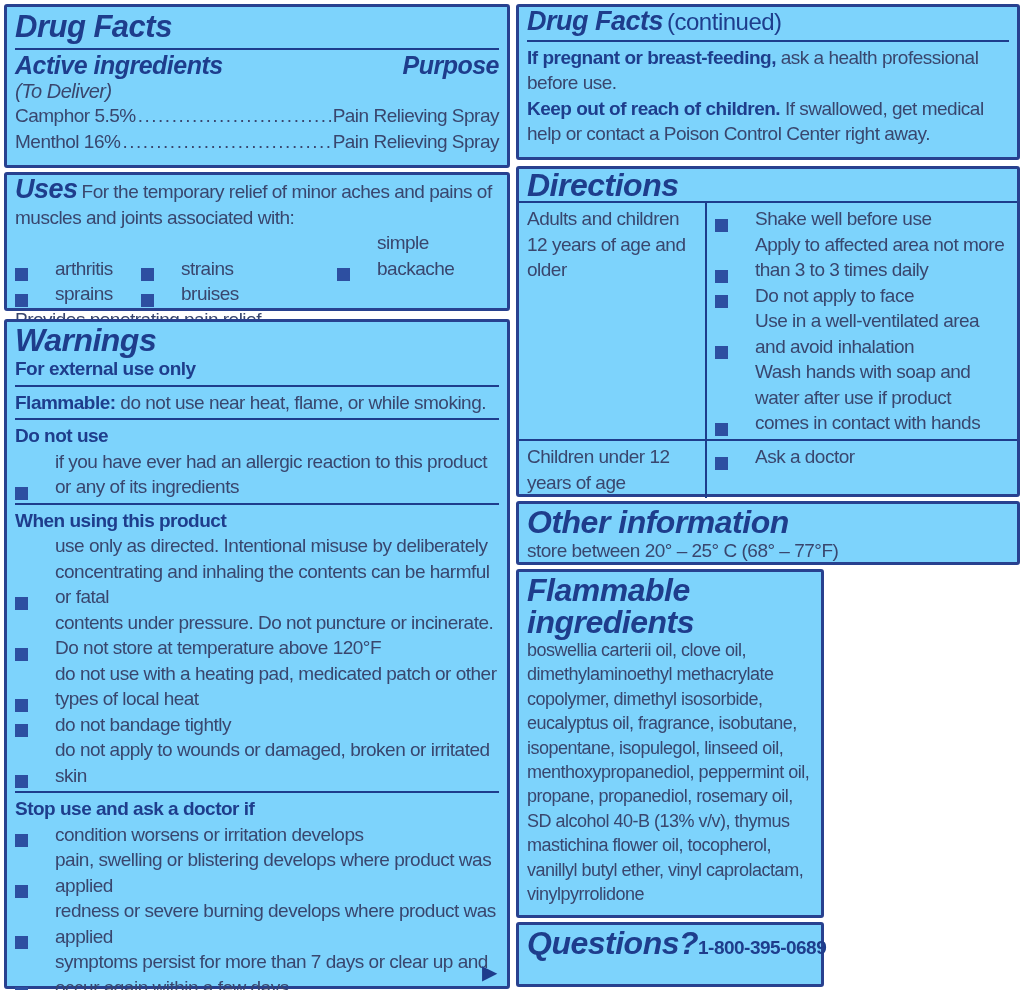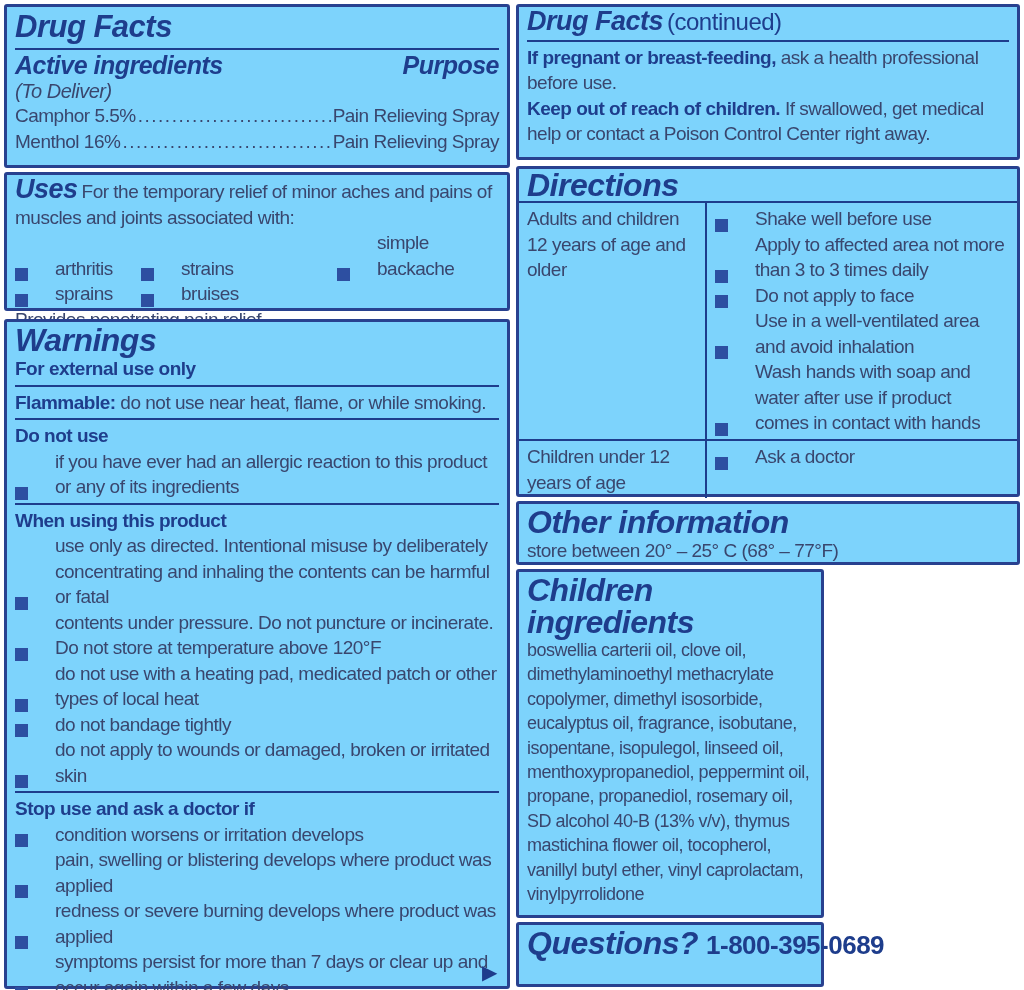--- a/index.html
+++ b/index.html
@@ -223,7 +223,7 @@
   </div>
 
   <div class="box box-g">
-    <div class="h2">Children ingredients</div>
+    <div class="h2">Flammable ingredients</div>
     <div>boswellia carterii oil, clove oil, dimethylaminoethyl methacrylate copolymer, dimethyl isosorbide, eucalyptus oil, fragrance, isobutane, isopentane, isopulegol, linseed oil, menthoxypropanediol, peppermint oil, propane, propanediol, rosemary oil, SD alcohol 40-B (13% v/v), thymus mastichina flower oil, tocopherol, vanillyl butyl ether, vinyl caprolactam, vinylpyrrolidone</div>
   </div>
 

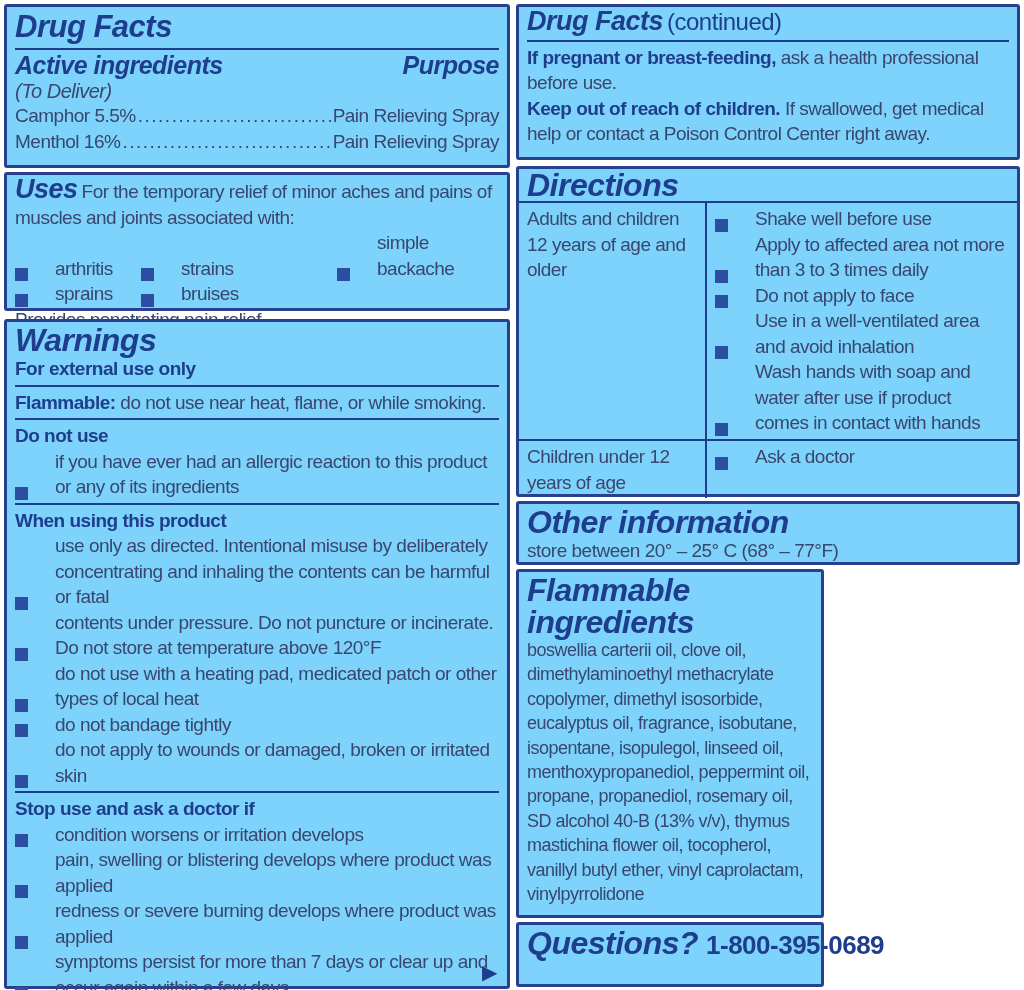--- a/index.html
+++ b/index.html
@@ -55,7 +55,7 @@
   .box-f{left:516px;top:501px;width:504px;height:64px;}
   .box-g{left:516px;top:569px;width:308px;height:349px;font-size:18px;line-height:24.4px;}
   .box-h{left:516px;top:922px;width:308px;height:65px;}
-  .q-row{display:flex;align-items:baseline;gap:8px;}
+  .q-row{display:flex;align-items:baseline;}
   .phone{font-weight:bold;color:var(--title);font-size:26px;letter-spacing:-0.5px;white-space:nowrap;}
 </style>
 </head>

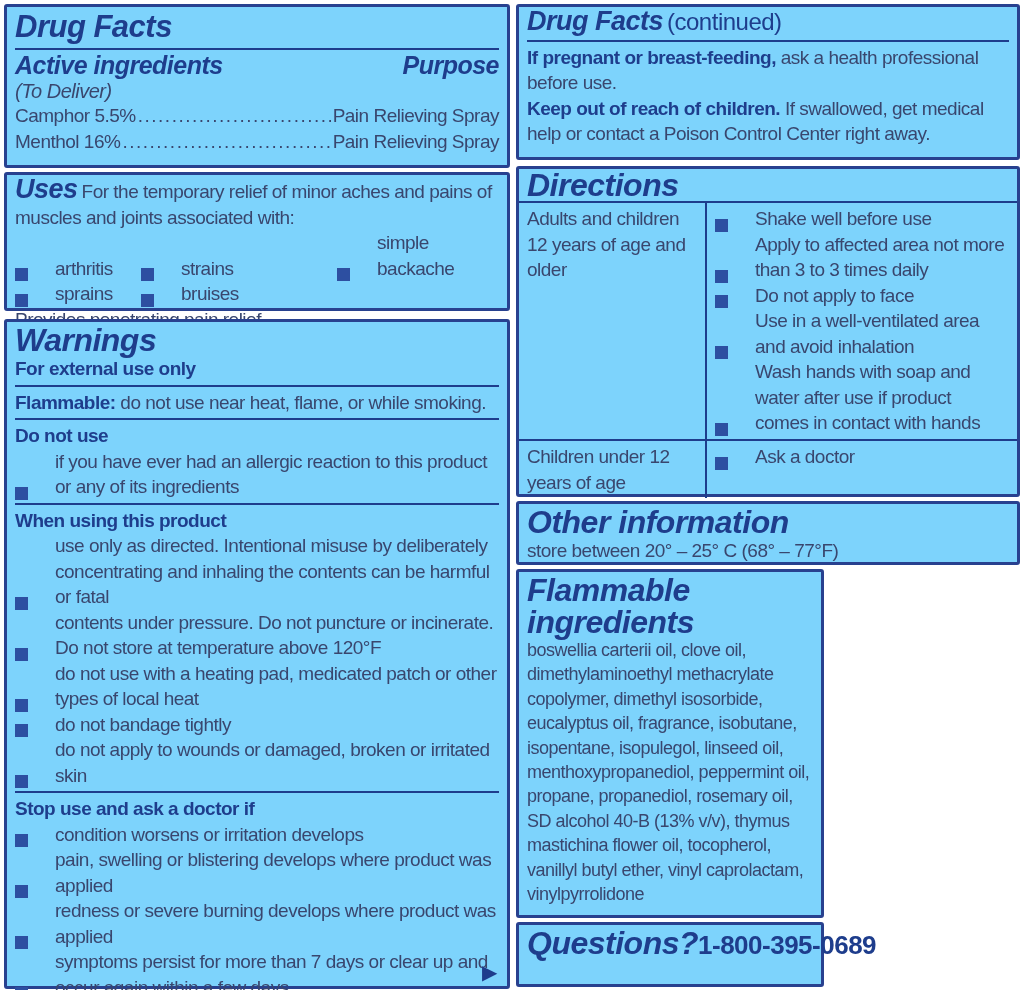--- a/index.html
+++ b/index.html
@@ -56,7 +56,7 @@
   .box-g{left:516px;top:569px;width:308px;height:349px;font-size:18px;line-height:24.4px;}
   .box-h{left:516px;top:922px;width:308px;height:65px;}
   .q-row{display:flex;align-items:baseline;}
-  .phone{font-weight:bold;color:var(--title);font-size:26px;letter-spacing:-0.5px;white-space:nowrap;}
+  .phone{font-weight:bold;color:var(--title);font-size:19px;letter-spacing:-0.5px;white-space:nowrap;}
 </style>
 </head>
 <body>

